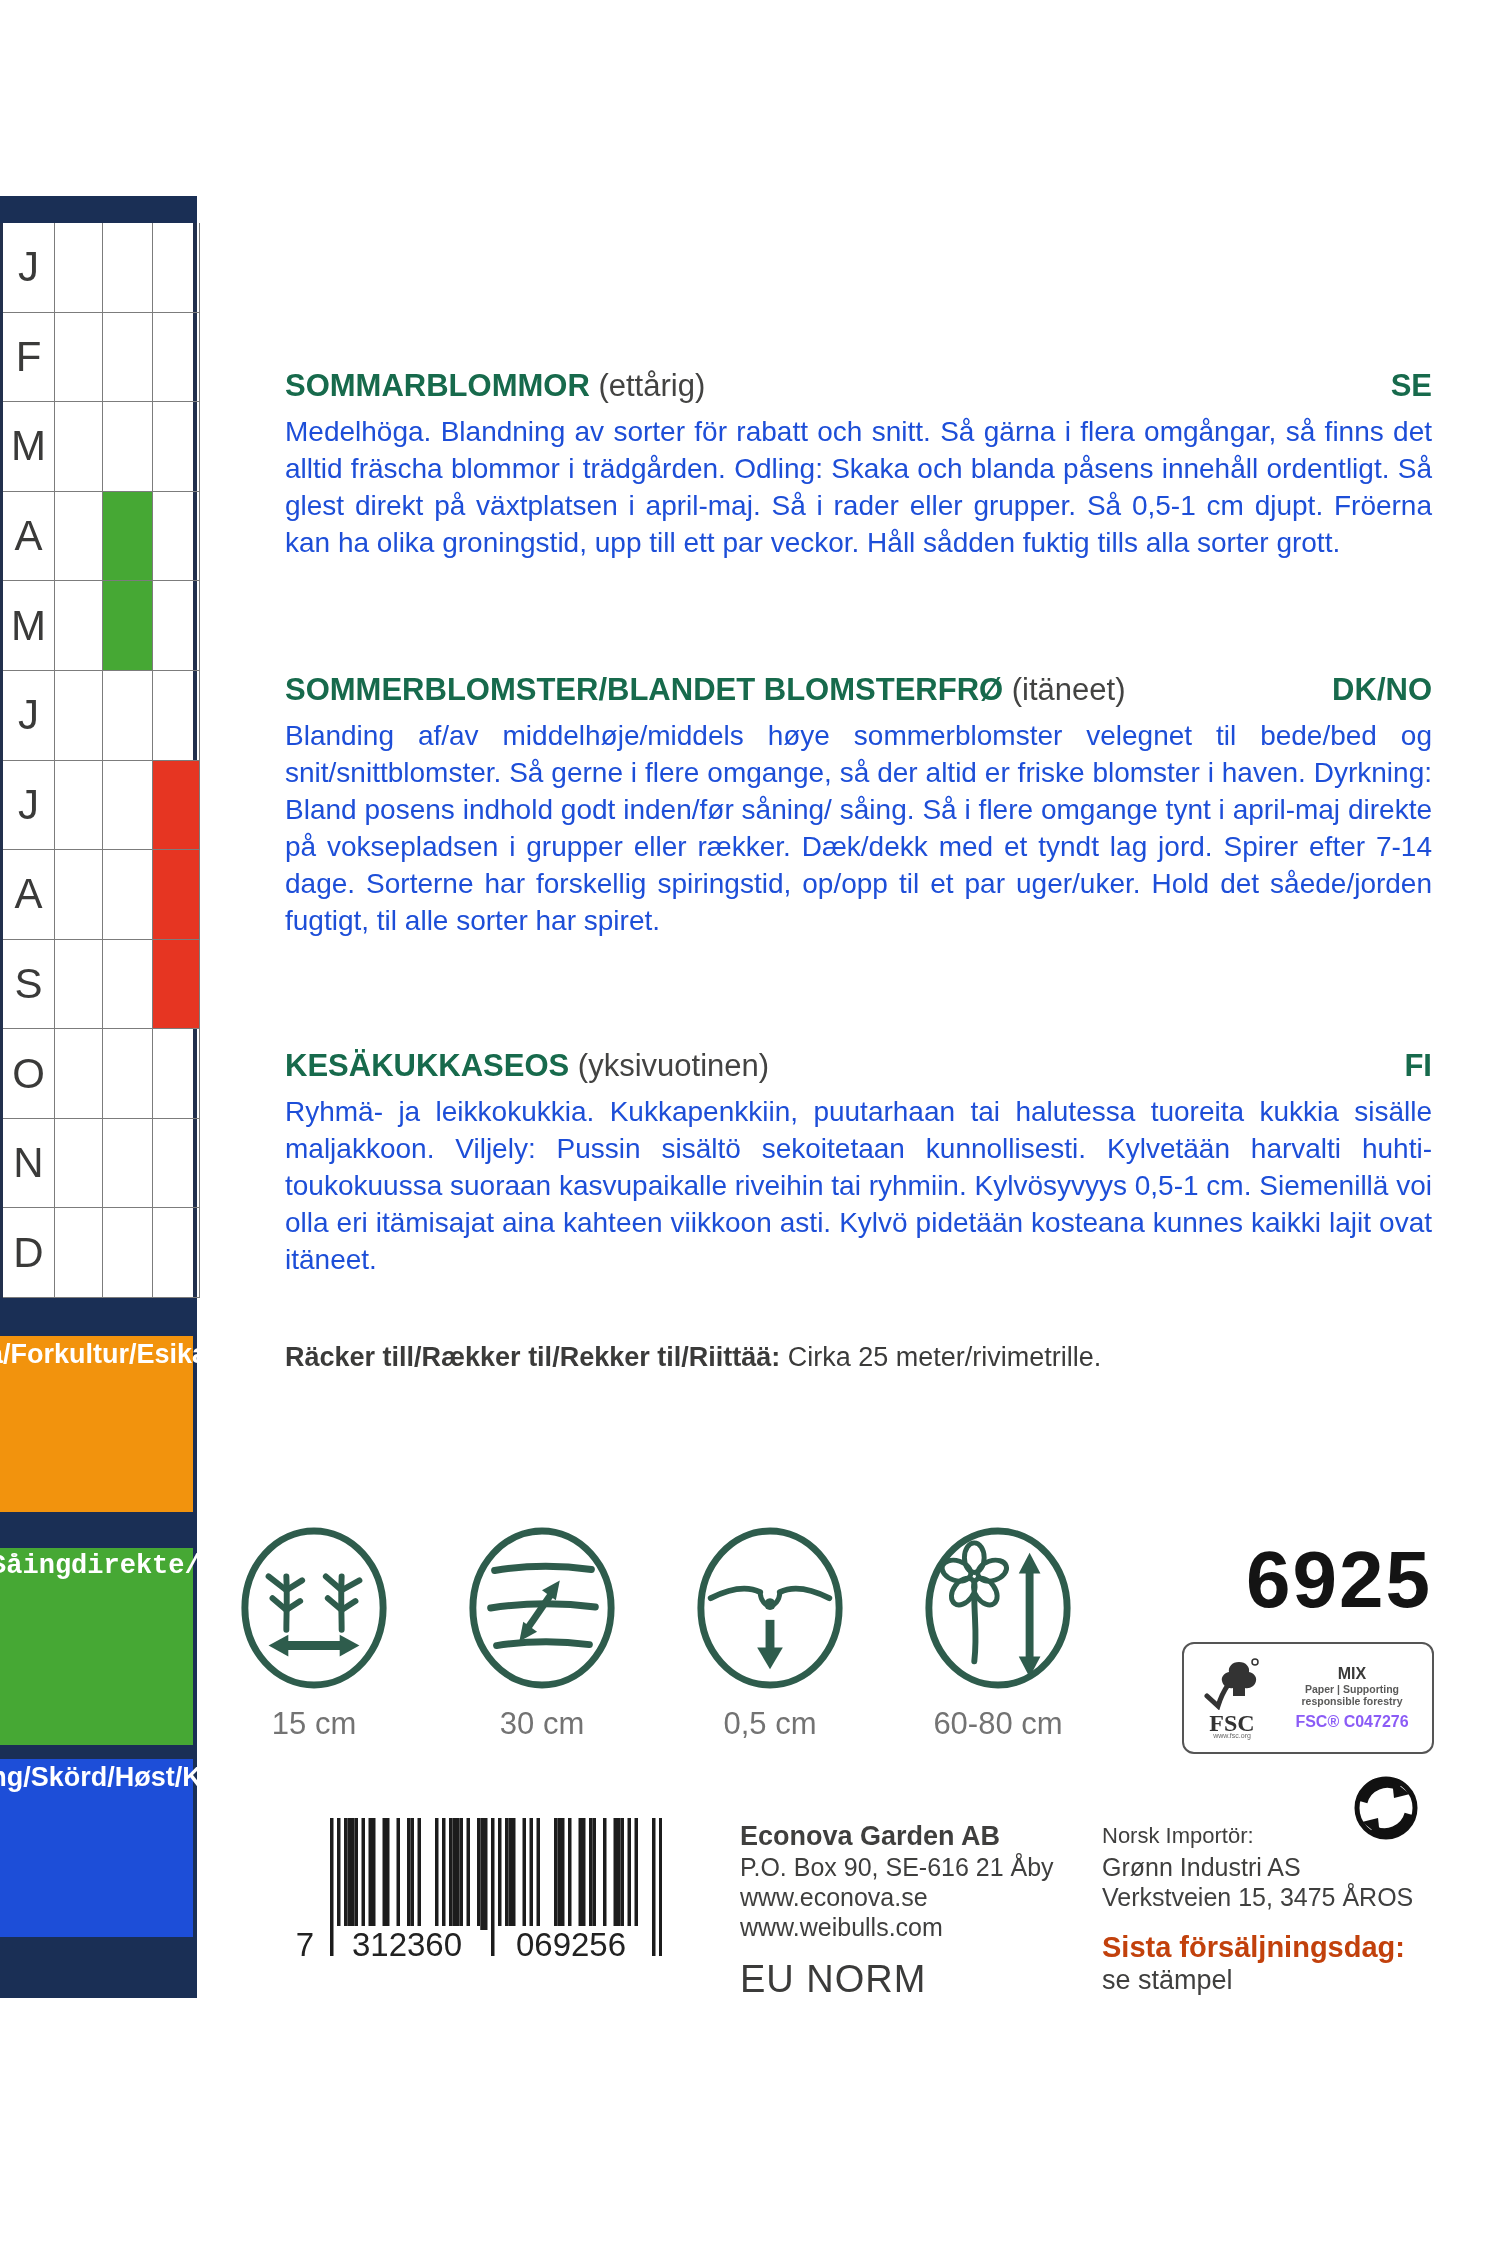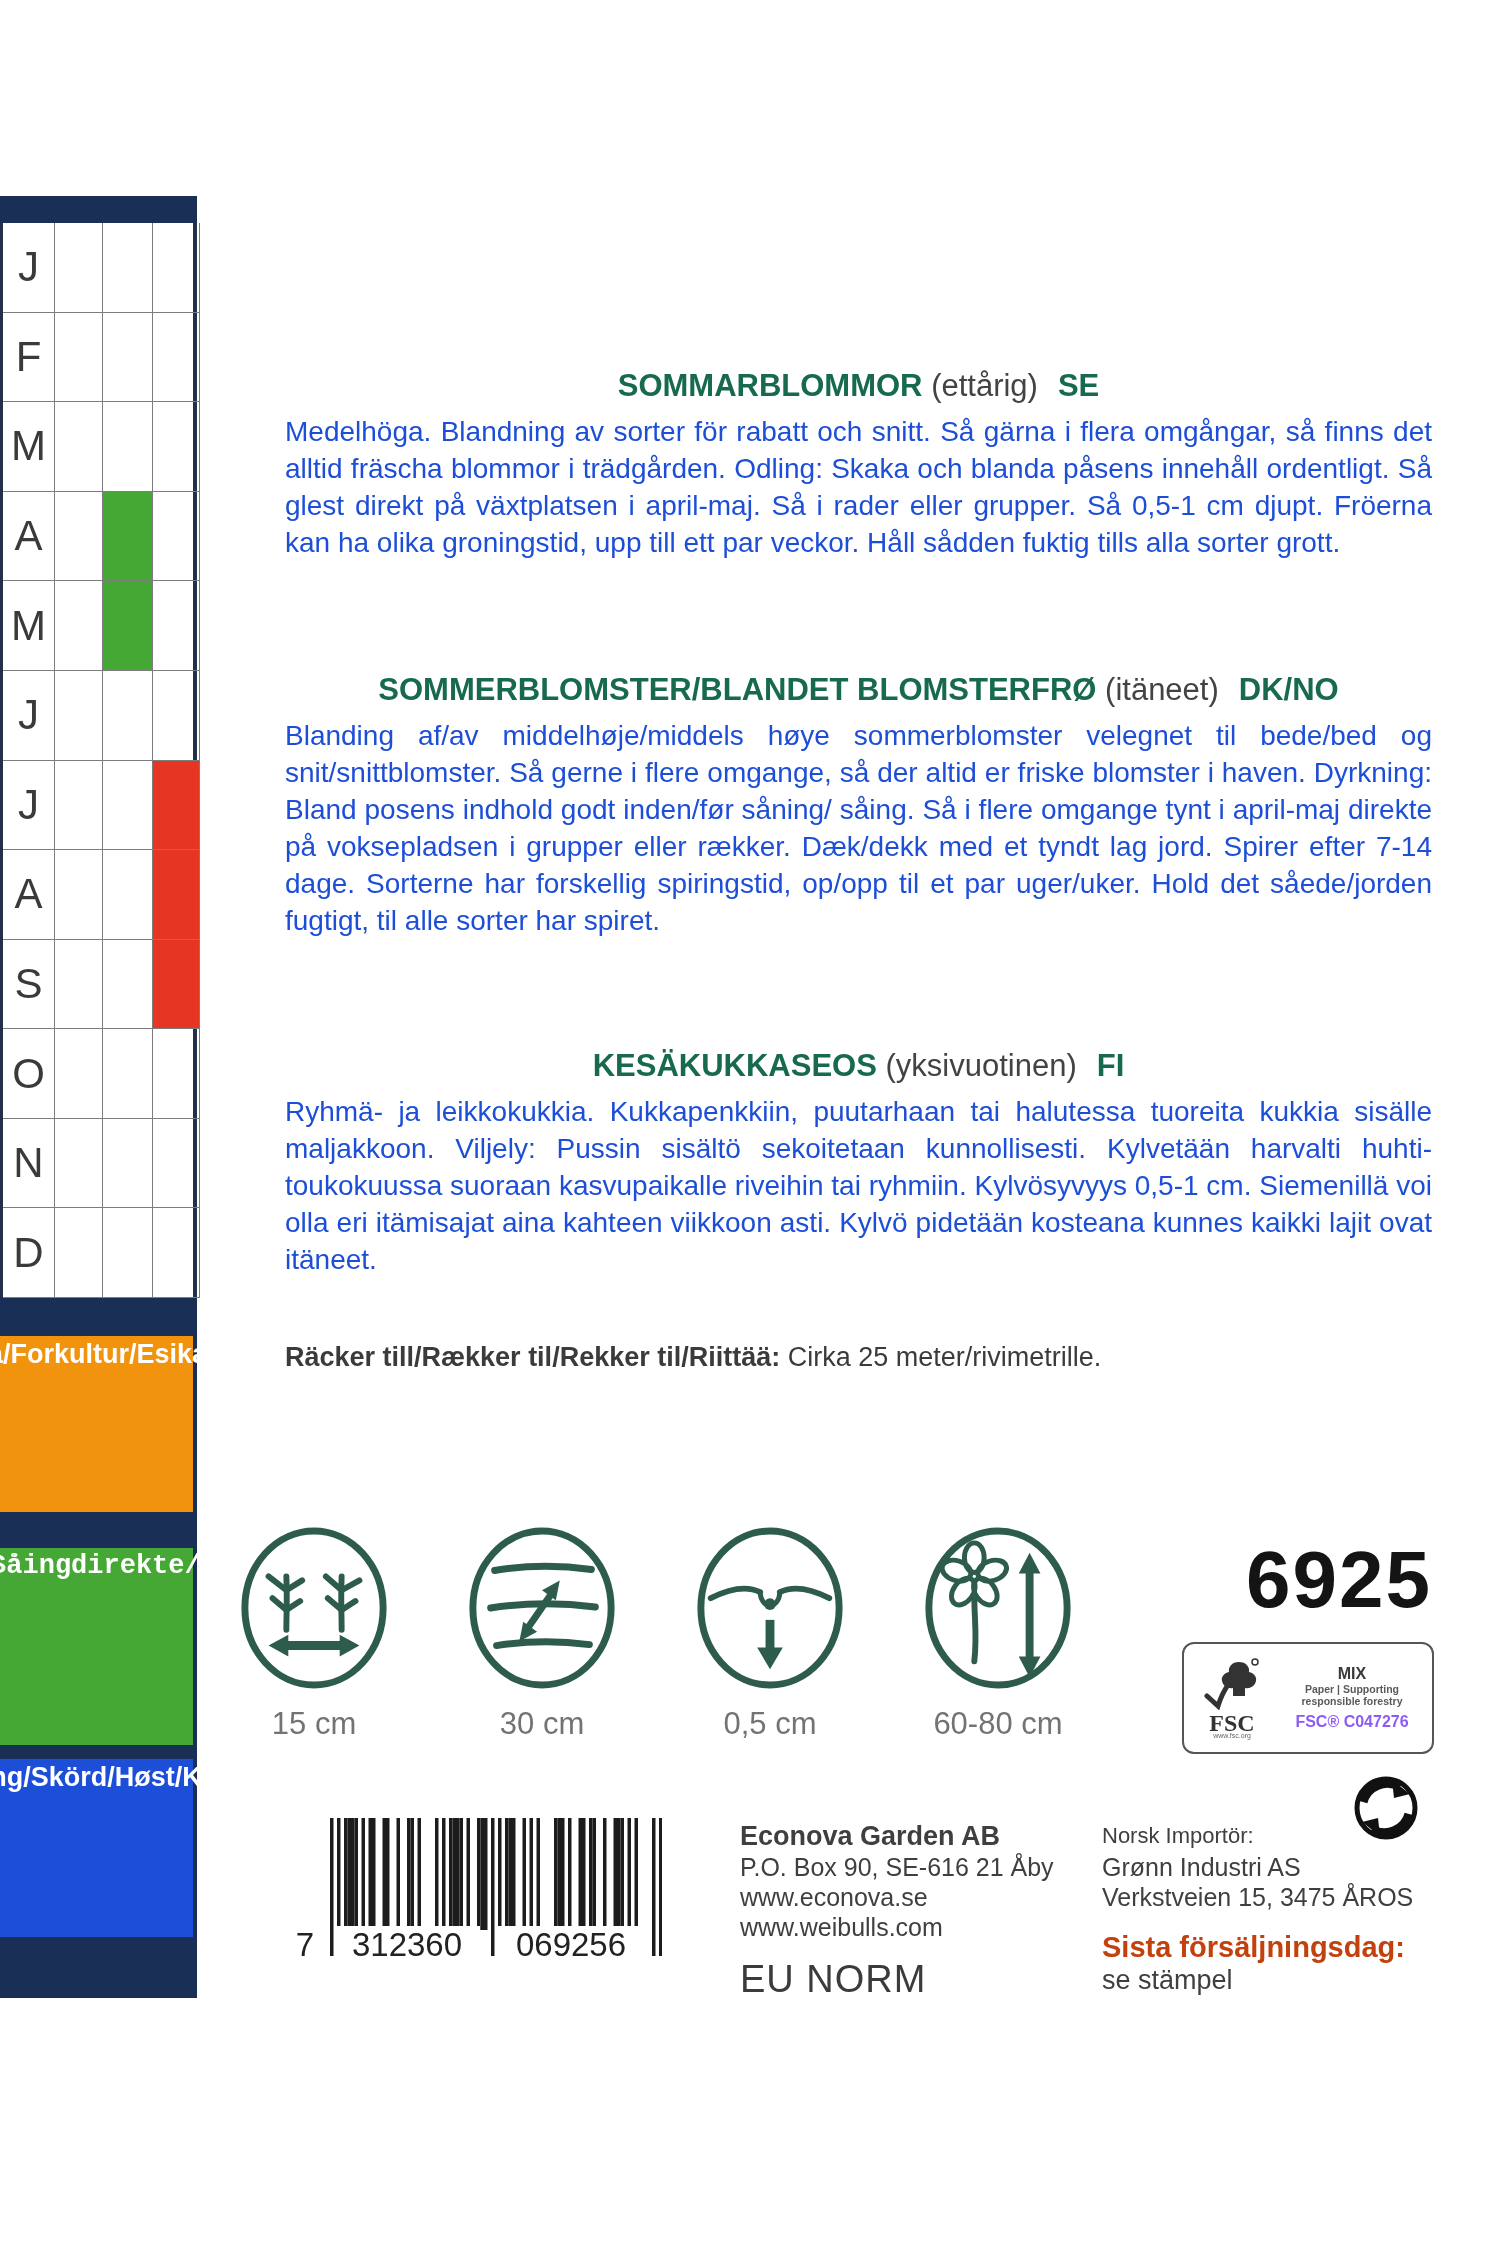--- a/index.html
+++ b/index.html
@@ -25,7 +25,7 @@
   
   #main{position:absolute;left:285px;top:0;width:1147px;}
   .section{position:absolute;left:0;width:1147px;}
-  .sec-head{display:flex;justify-content:center;align-items:baseline;font-size:31px;}
+  .sec-head{display:flex;justify-content:space-between;align-items:baseline;font-size:31px;}
   .sec-title{font-weight:bold;color:#176a4c;}
   .sec-sub{color:#434342;font-weight:normal;}
   .sec-lang{font-weight:bold;color:#176a4c;white-space:nowrap;margin-left:20px;}

